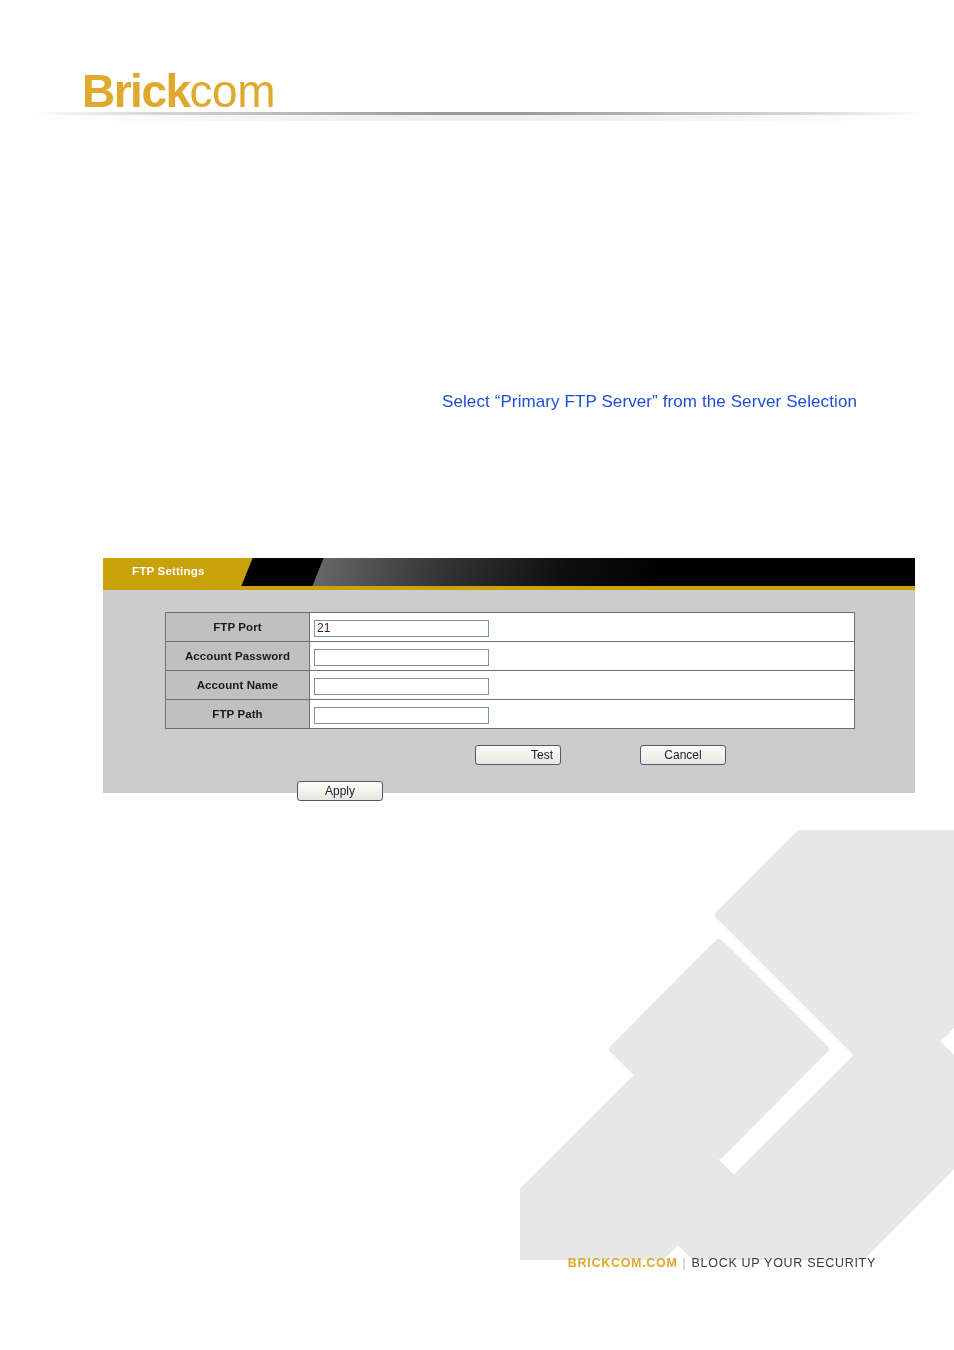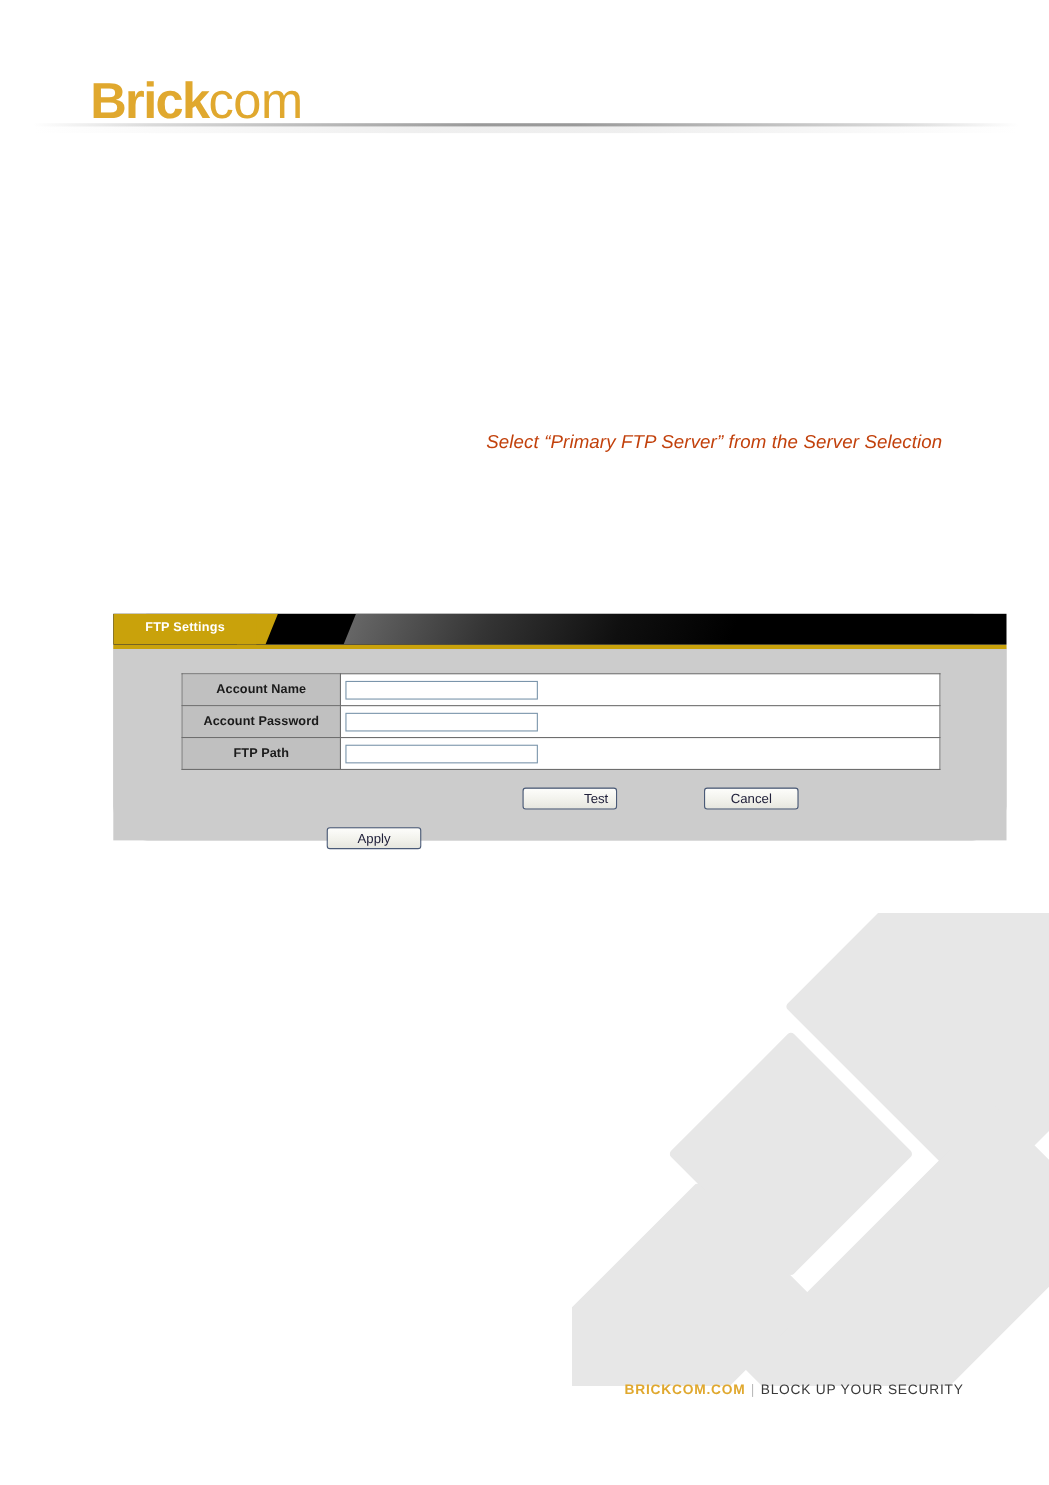--- a/index.html
+++ b/index.html
@@ -96,10 +96,9 @@
     left: 442px;
     top: 392px;
     font-size: 17px;
-    color: #c2410c;
+    color: #1d4ed8;
     white-space: nowrap;
     letter-spacing: 0.1px;
-    font-style: italic;
   }
 
   

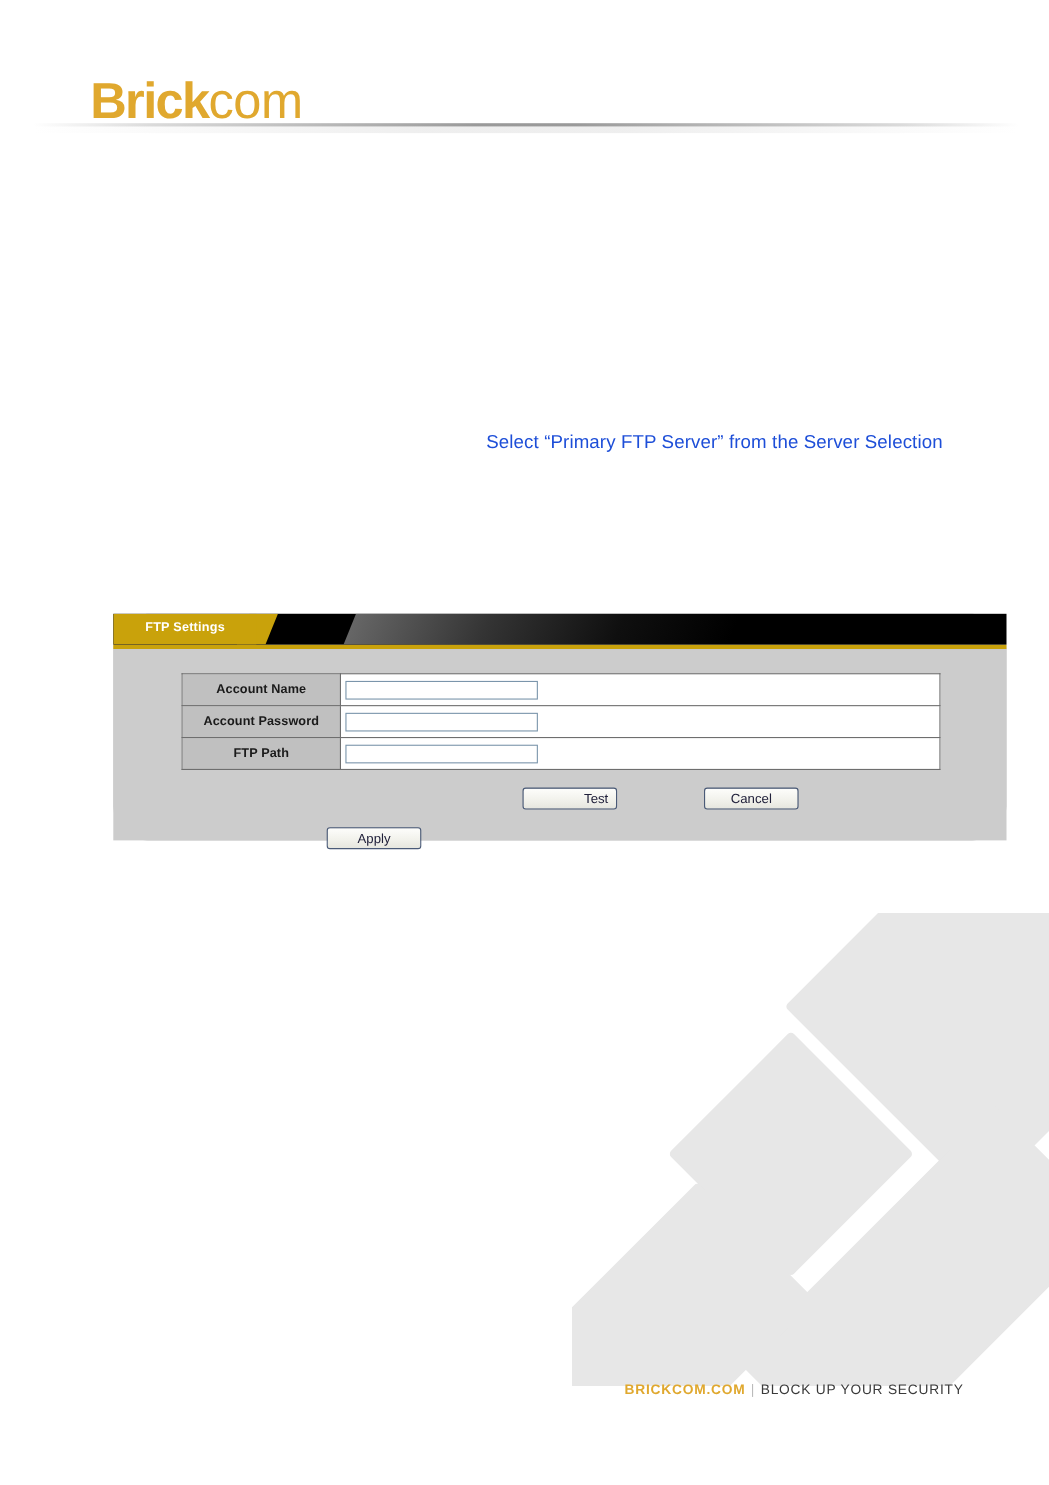--- a/index.html
+++ b/index.html
@@ -352,6 +352,12 @@
 
 
 
+        <tr>
+          <td class="lbl">FTP Port</td>
+          <td class="val">
+            <input class="txt txt-wide" type="text" value="21" style="">
+          </td>
+        </tr>
 
         <tr>
           <td class="lbl">Account Name</td>

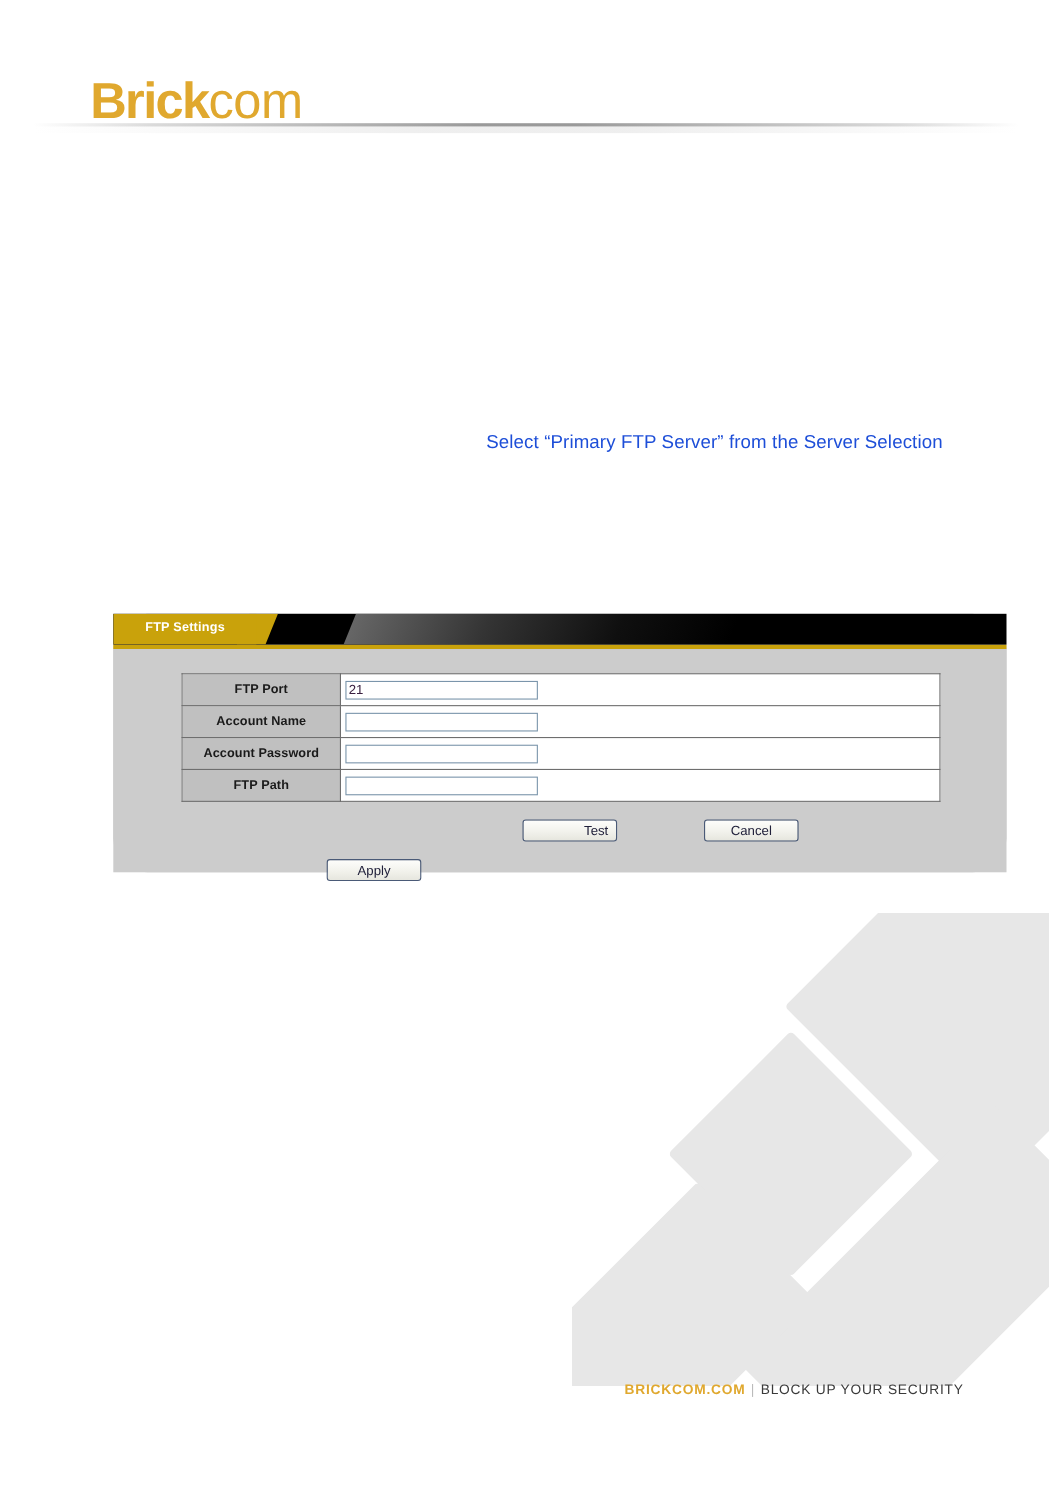--- a/index.html
+++ b/index.html
@@ -360,16 +360,16 @@
         </tr>
 
         <tr>
+          <td class="lbl">Account Password</td>
+          <td class="val">
+            <input class="txt txt-wide" type="password" value="" style="">
+          </td>
+        </tr>
+
+        <tr>
           <td class="lbl">Account Name</td>
           <td class="val">
             <input class="txt txt-wide" type="text" value="" style="">
-          </td>
-        </tr>
-
-        <tr>
-          <td class="lbl">Account Password</td>
-          <td class="val">
-            <input class="txt txt-wide" type="password" value="" style="">
           </td>
         </tr>
 

